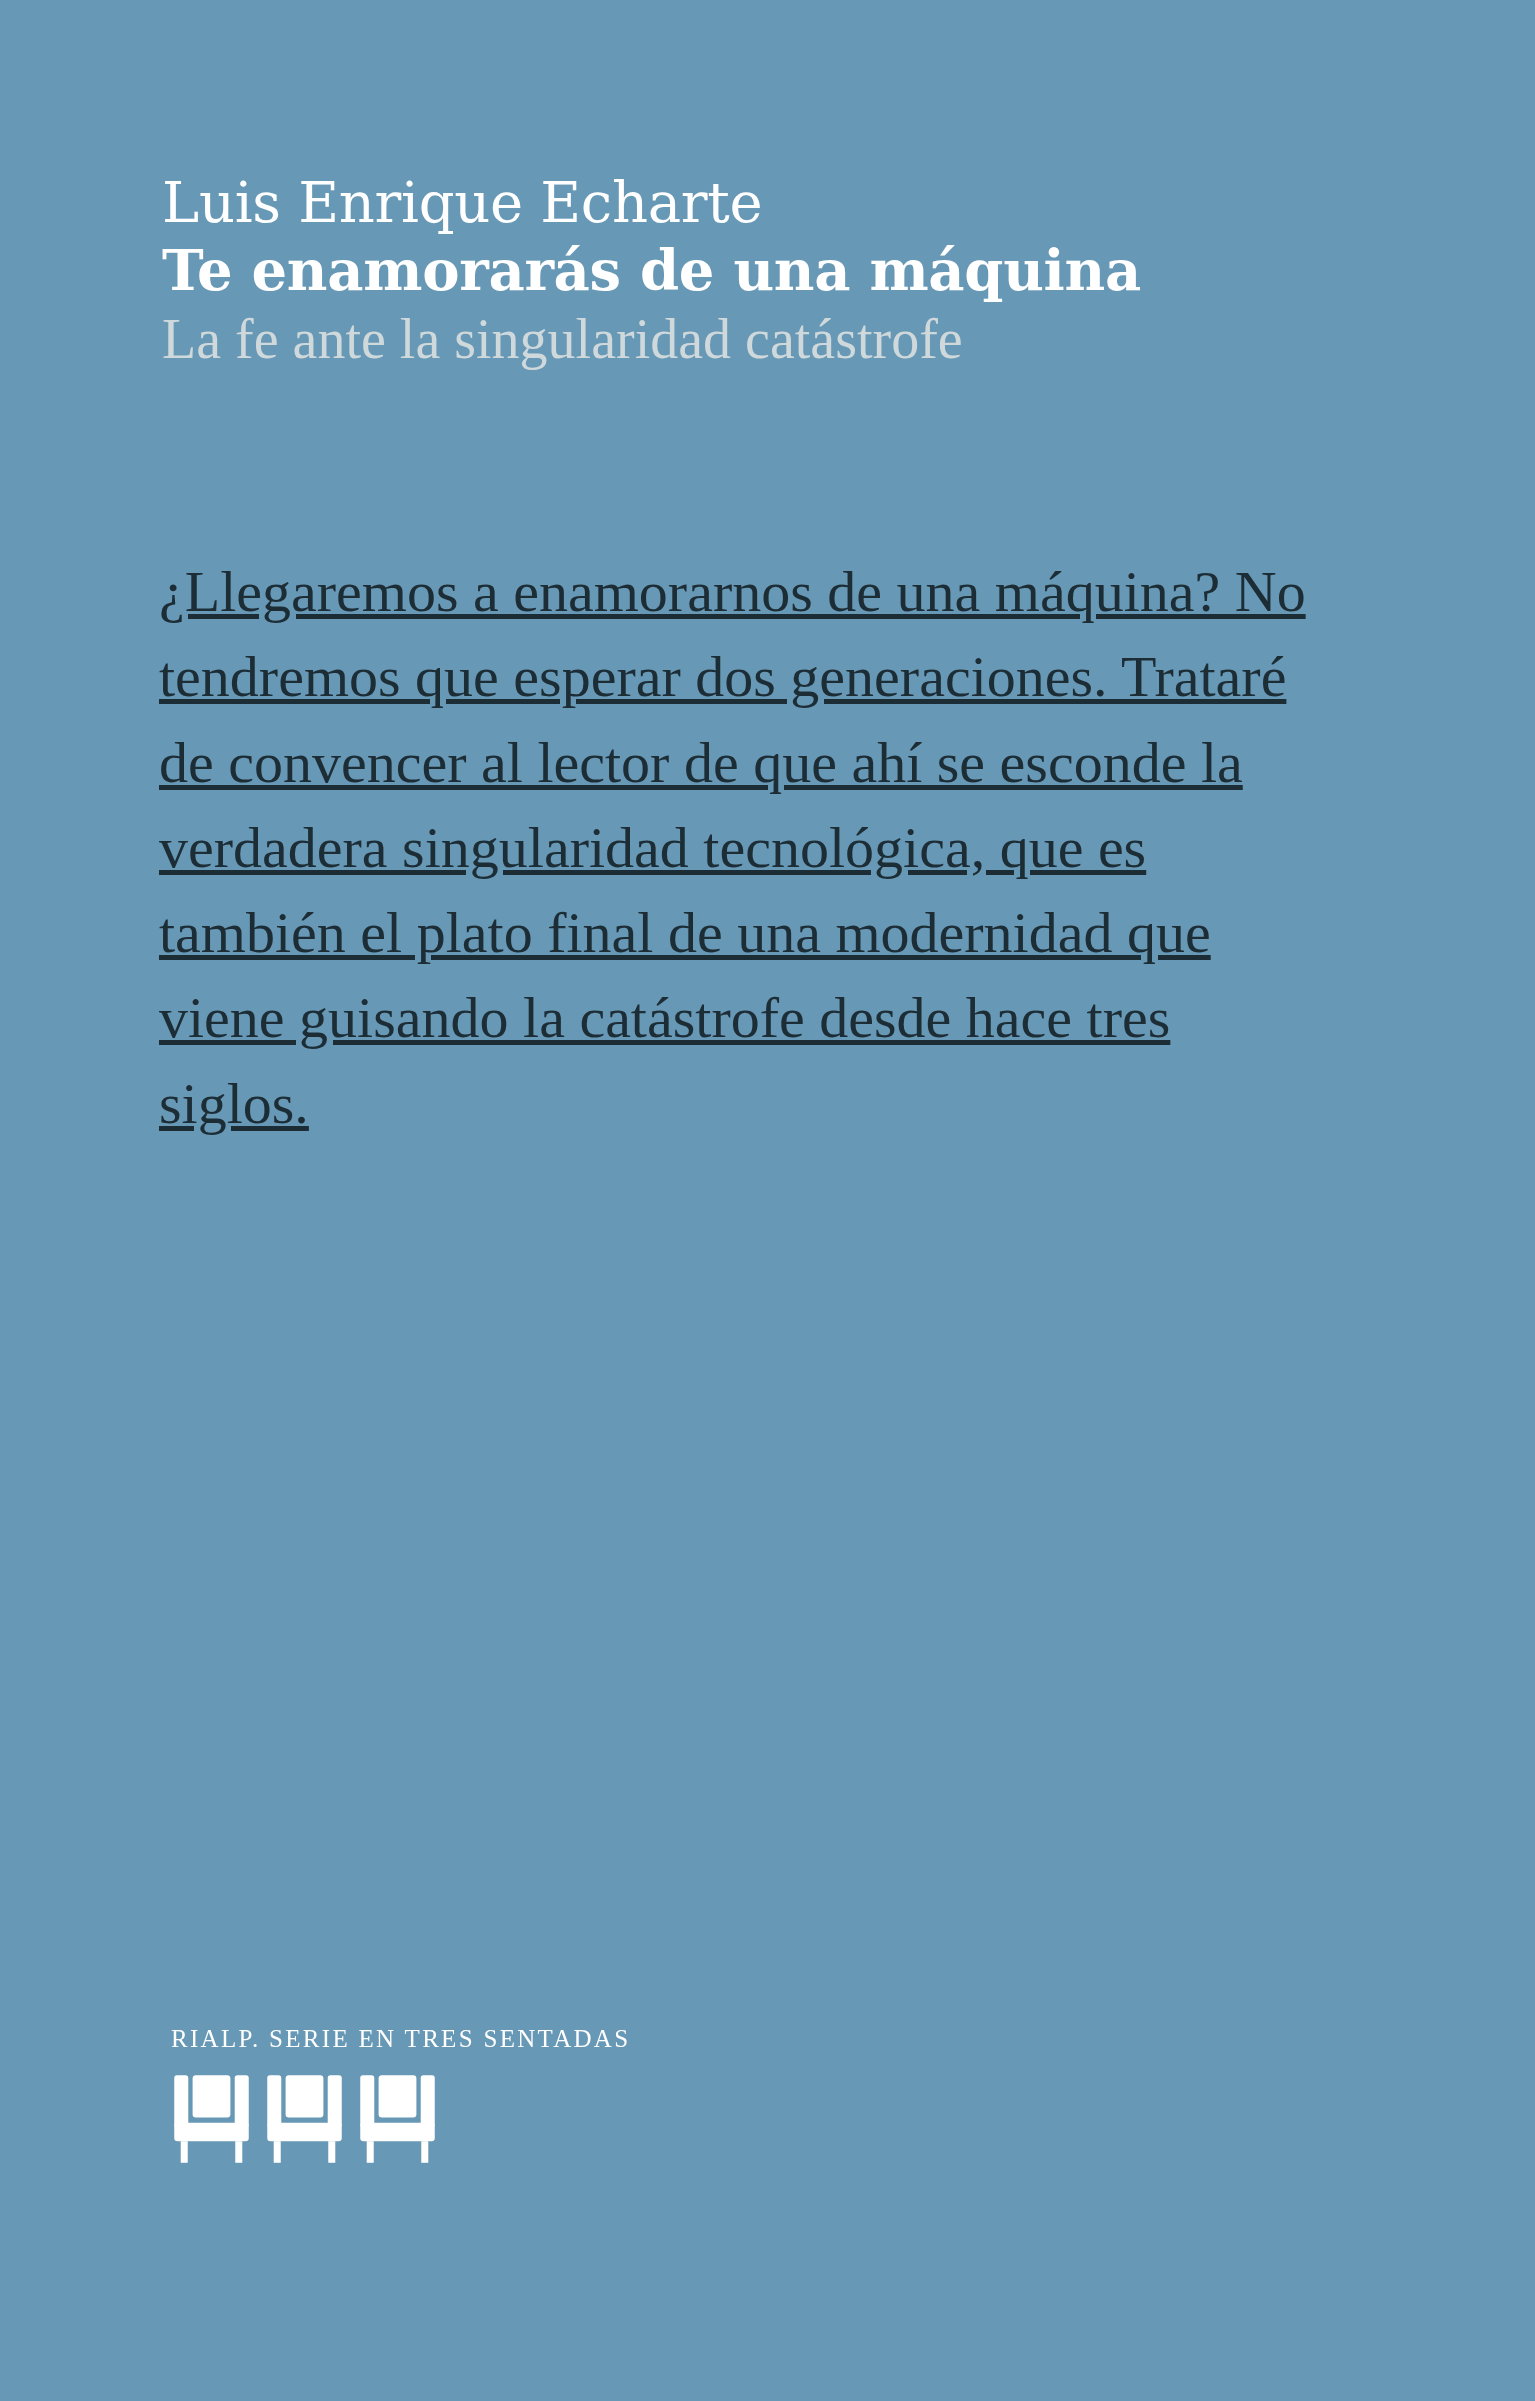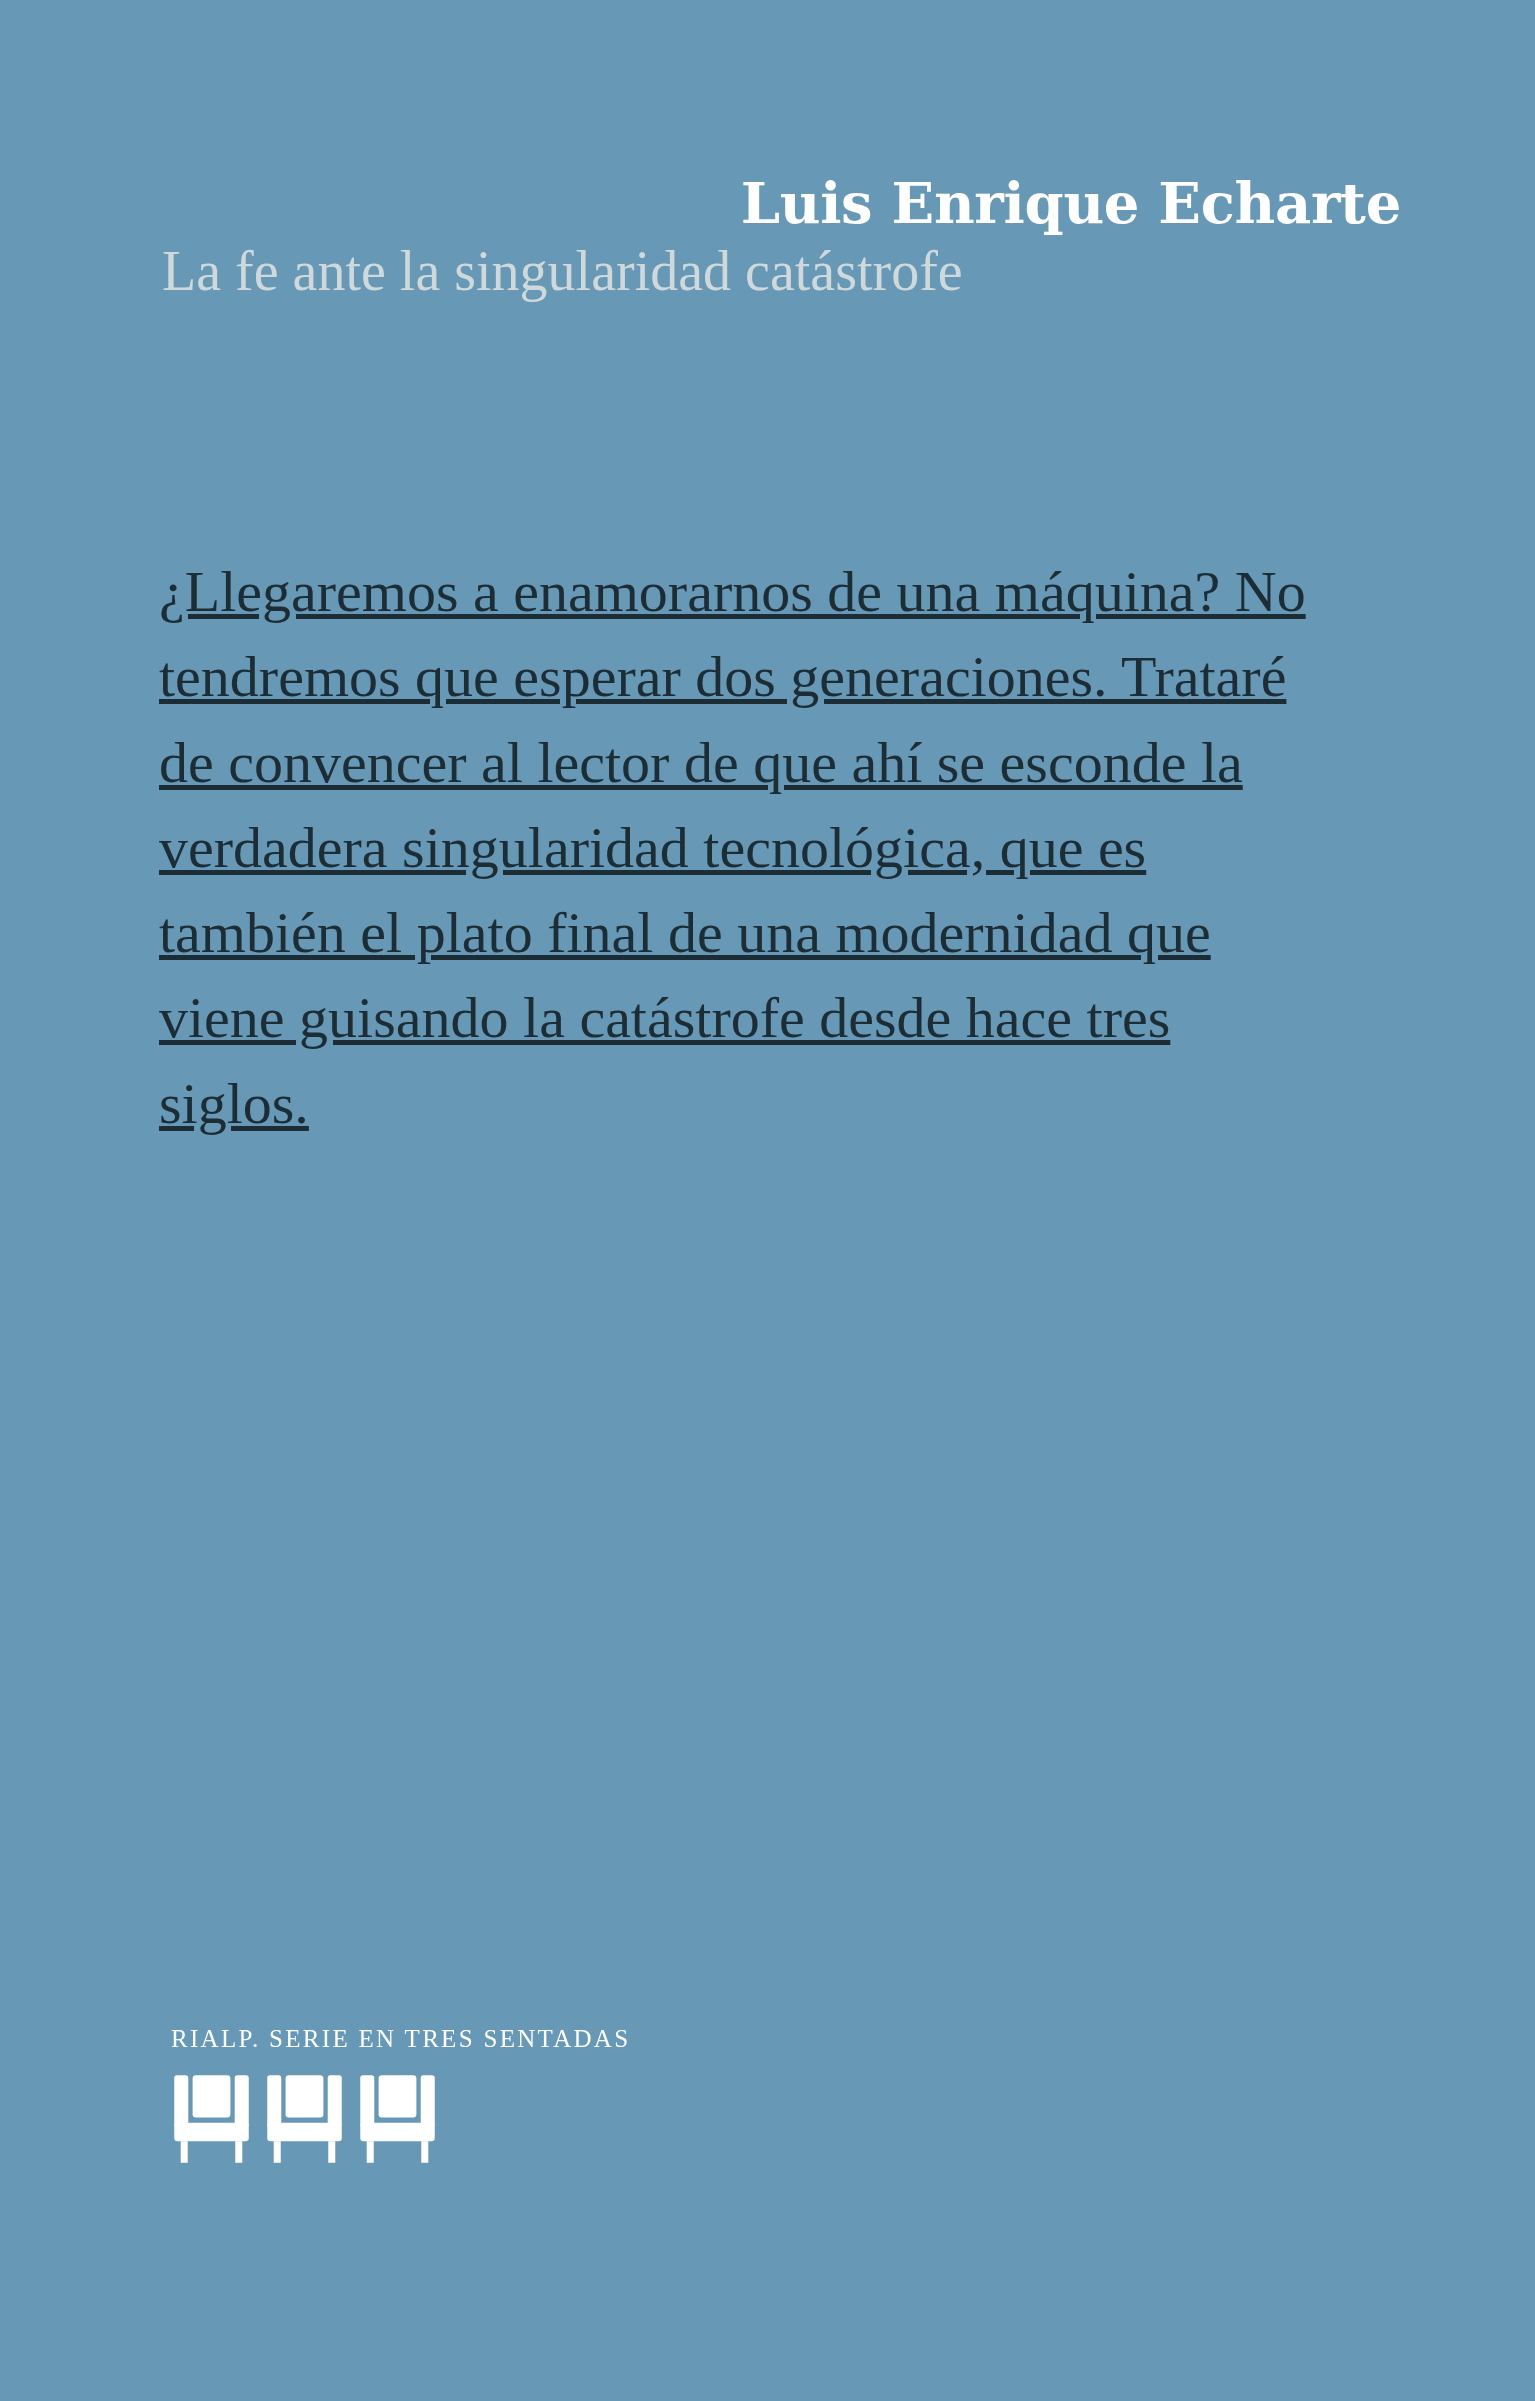--- a/index.html
+++ b/index.html
@@ -29,13 +29,12 @@
   }
   .author {
     font-family: "DejaVu Serif", serif;
-    font-weight: bold;
+    font-weight: normal;
     font-size: 56px;
     line-height: 1.12;
     color: #ffffff;
     letter-spacing: -0.3px;
     margin: 0 0 4.3px 0;
-    text-align: right;
   }
   .title {
     font-family: "DejaVu Serif", serif;

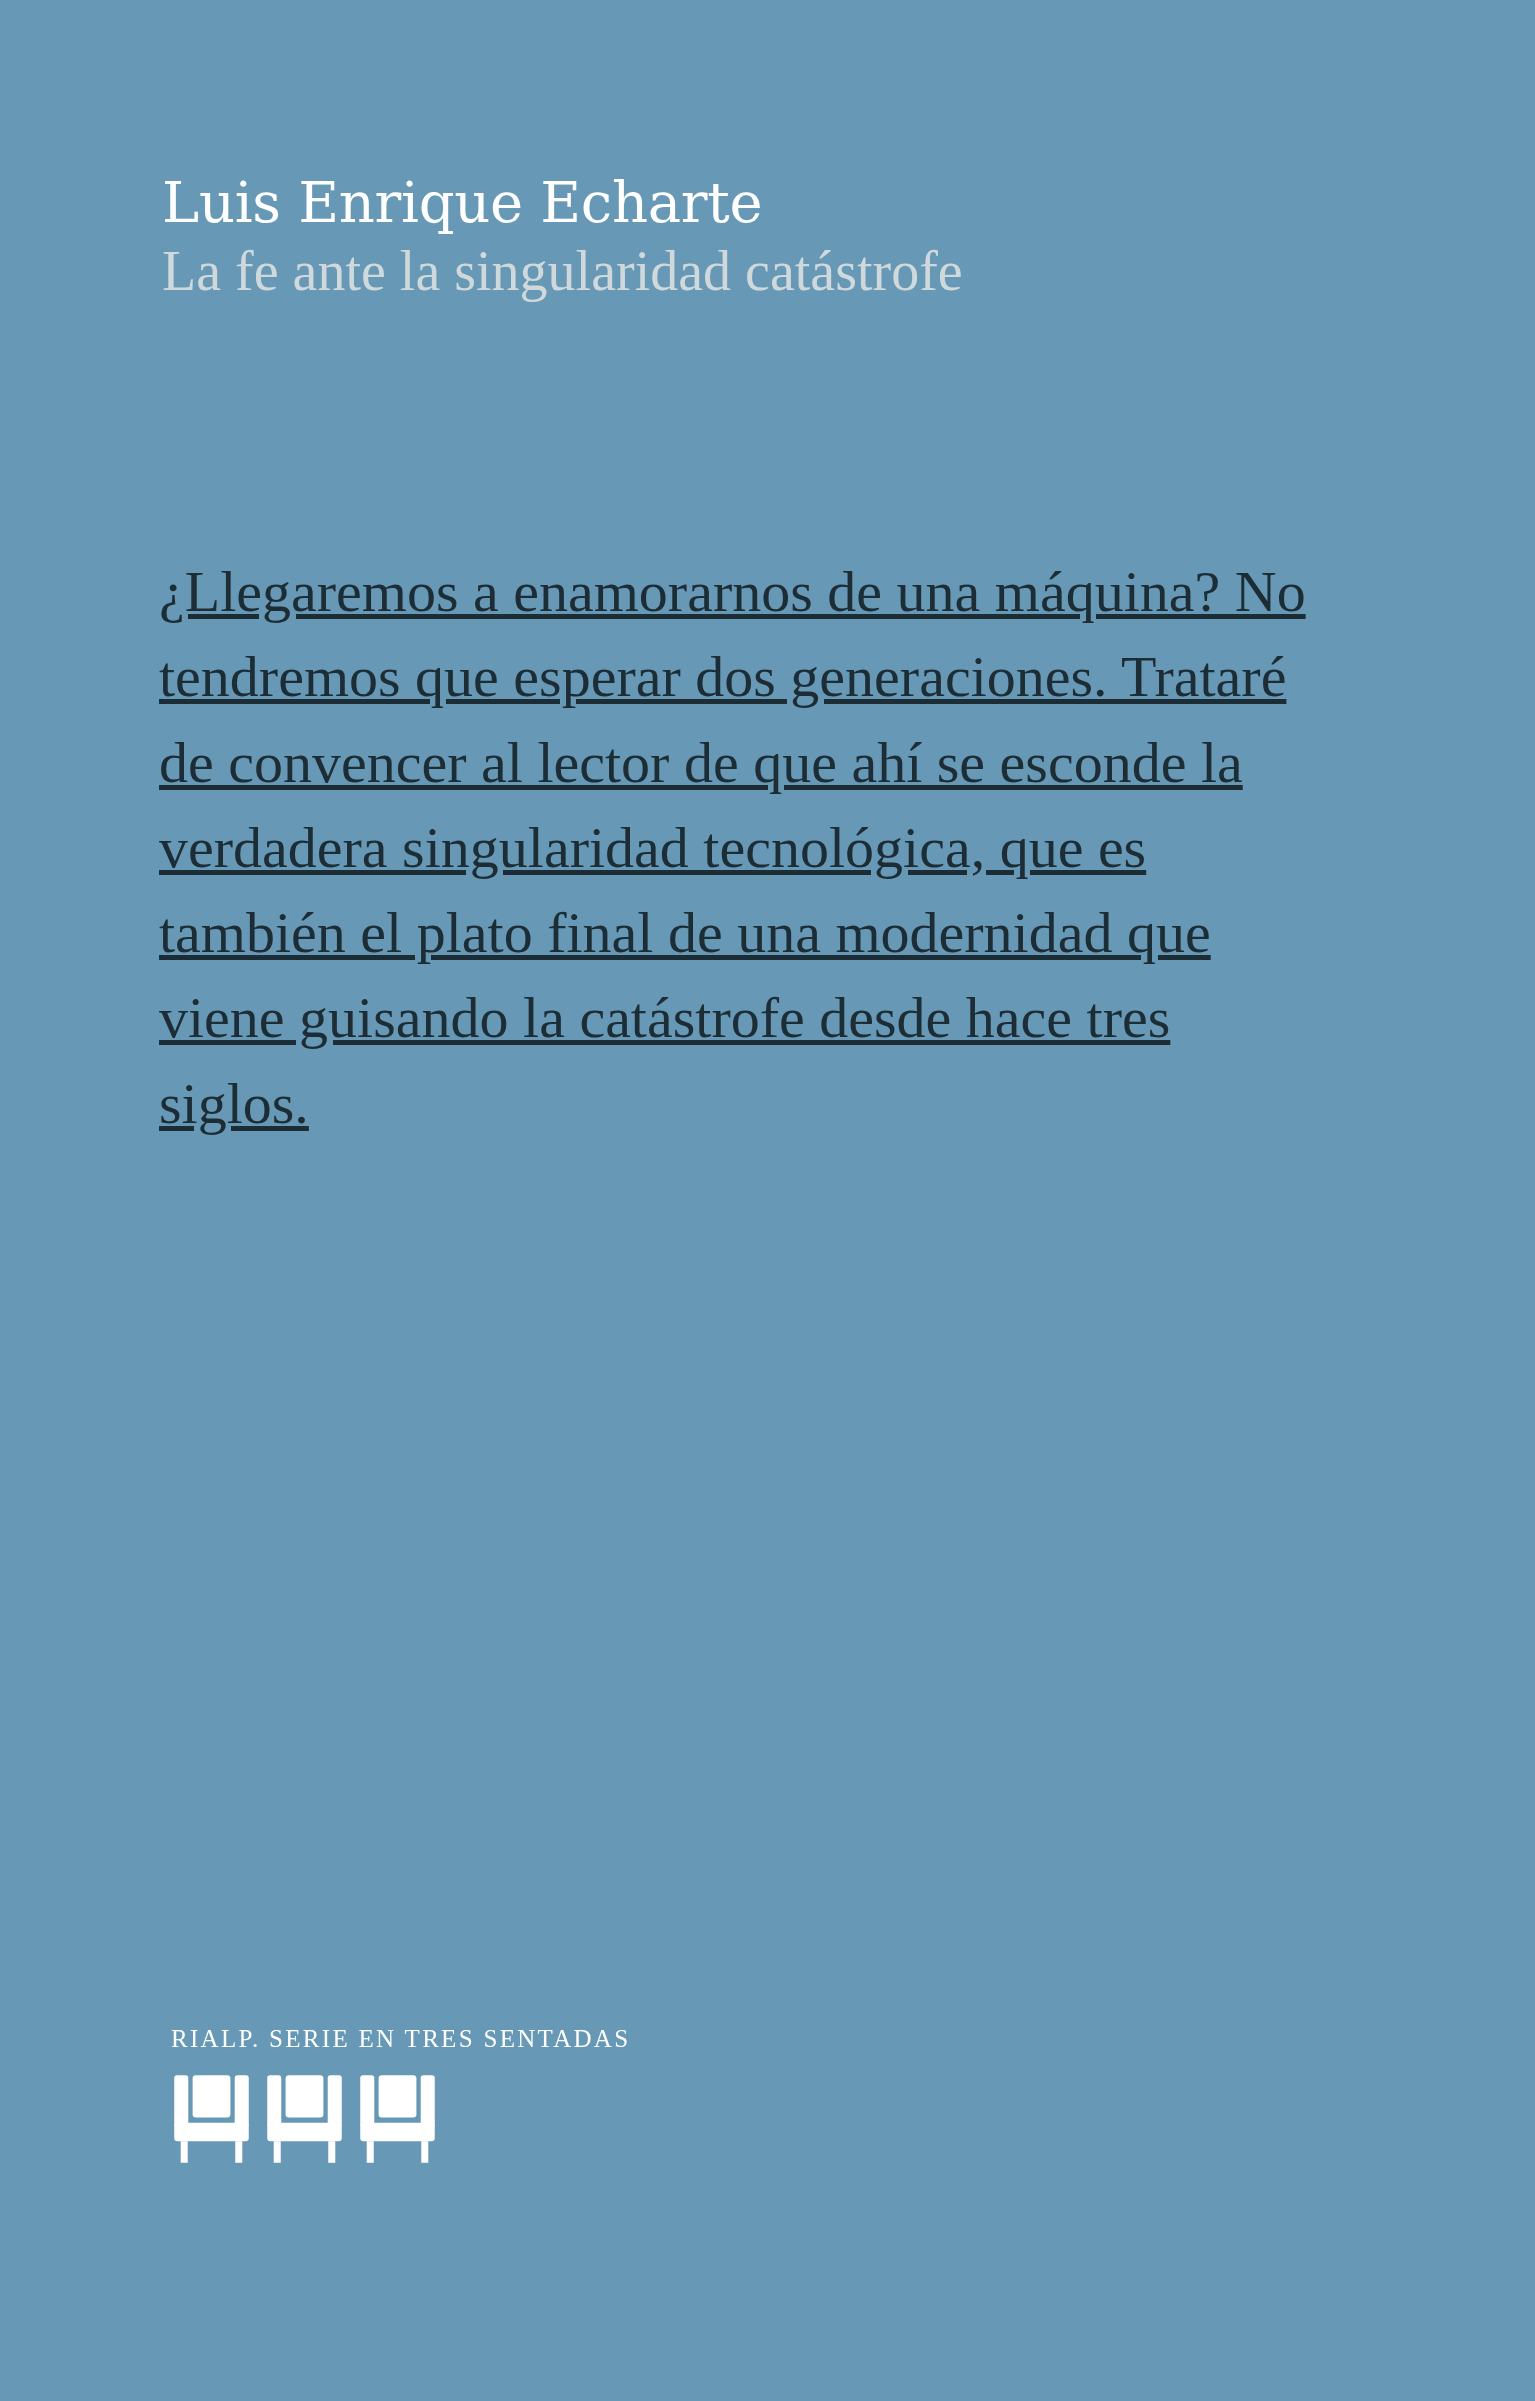--- a/index.html
+++ b/index.html
@@ -100,6 +100,7 @@
 
   <div class="header-block">
     <div class="author">Luis Enrique Echarte</div>
+    <div class="title">Te enamorarás de una máquina</div>
     <div class="subtitle">La fe ante la singularidad catástrofe</div>
   </div>
 

